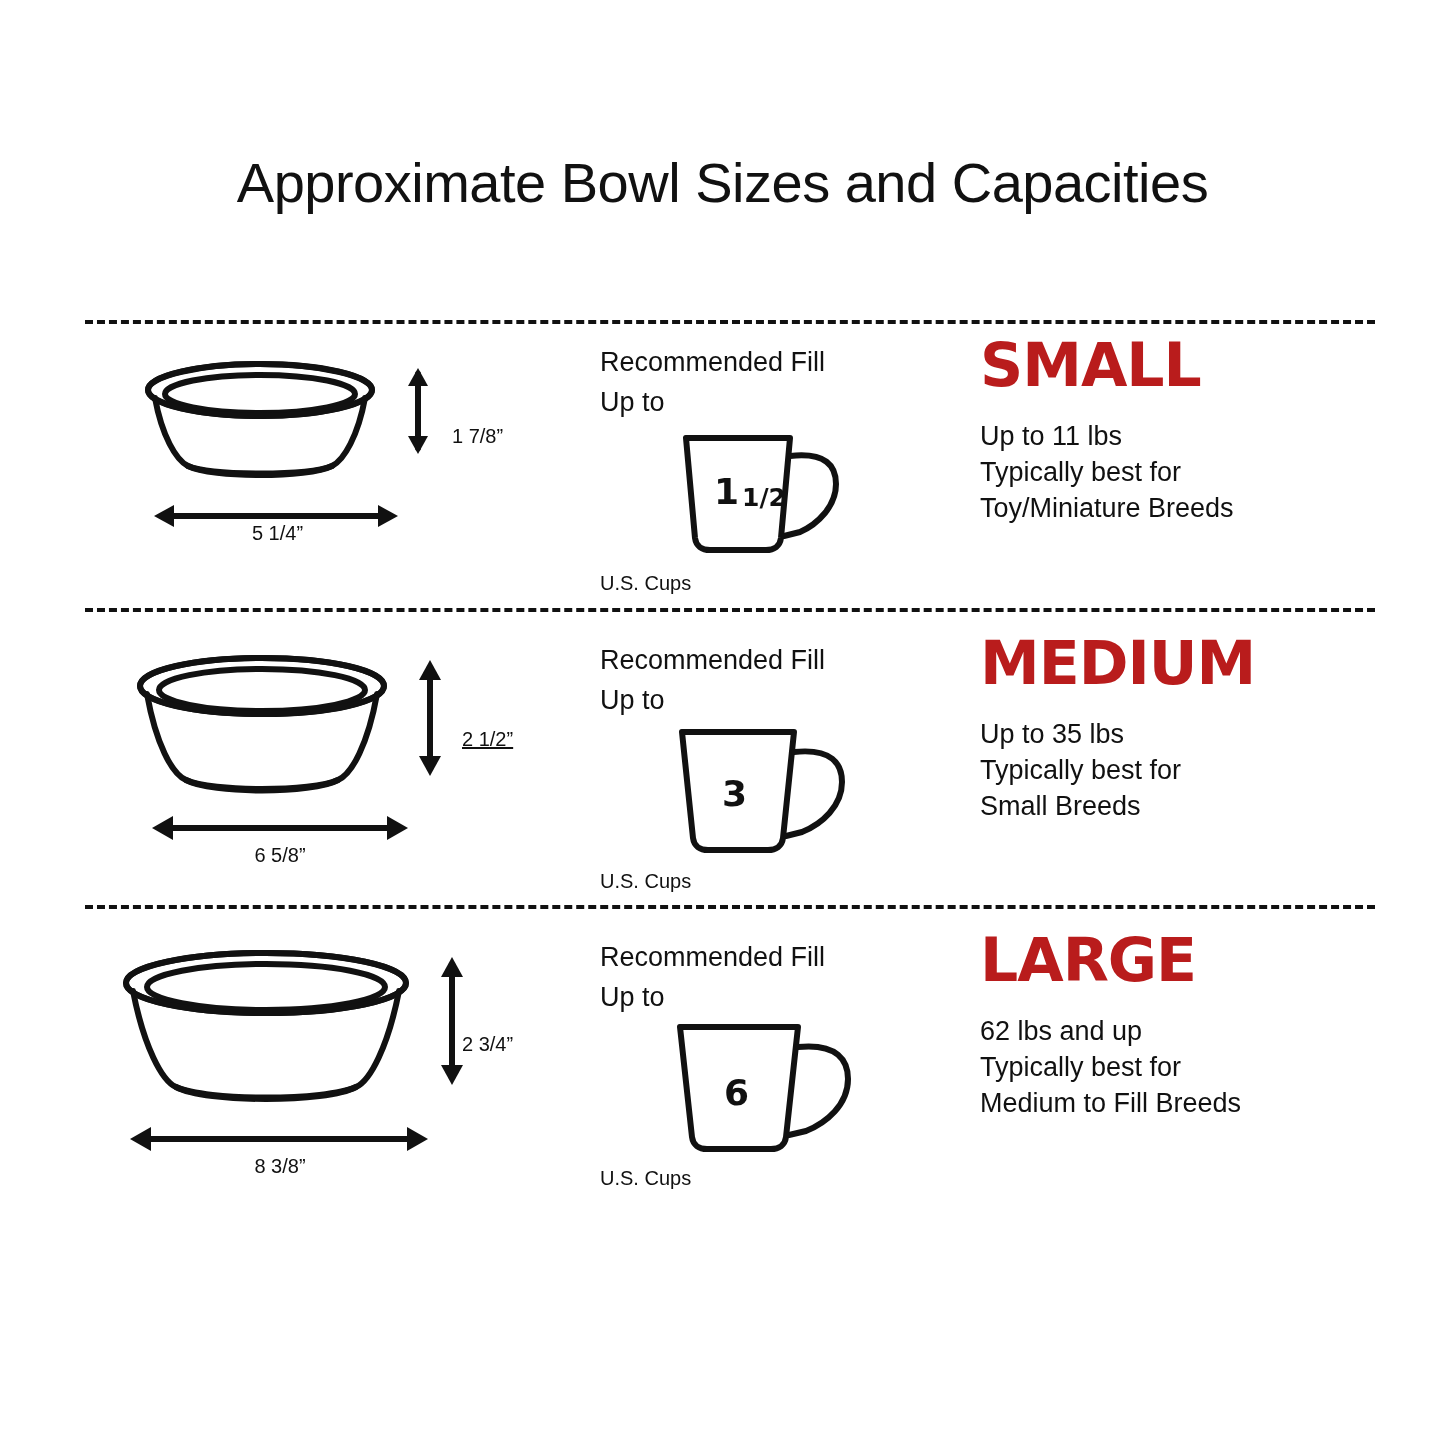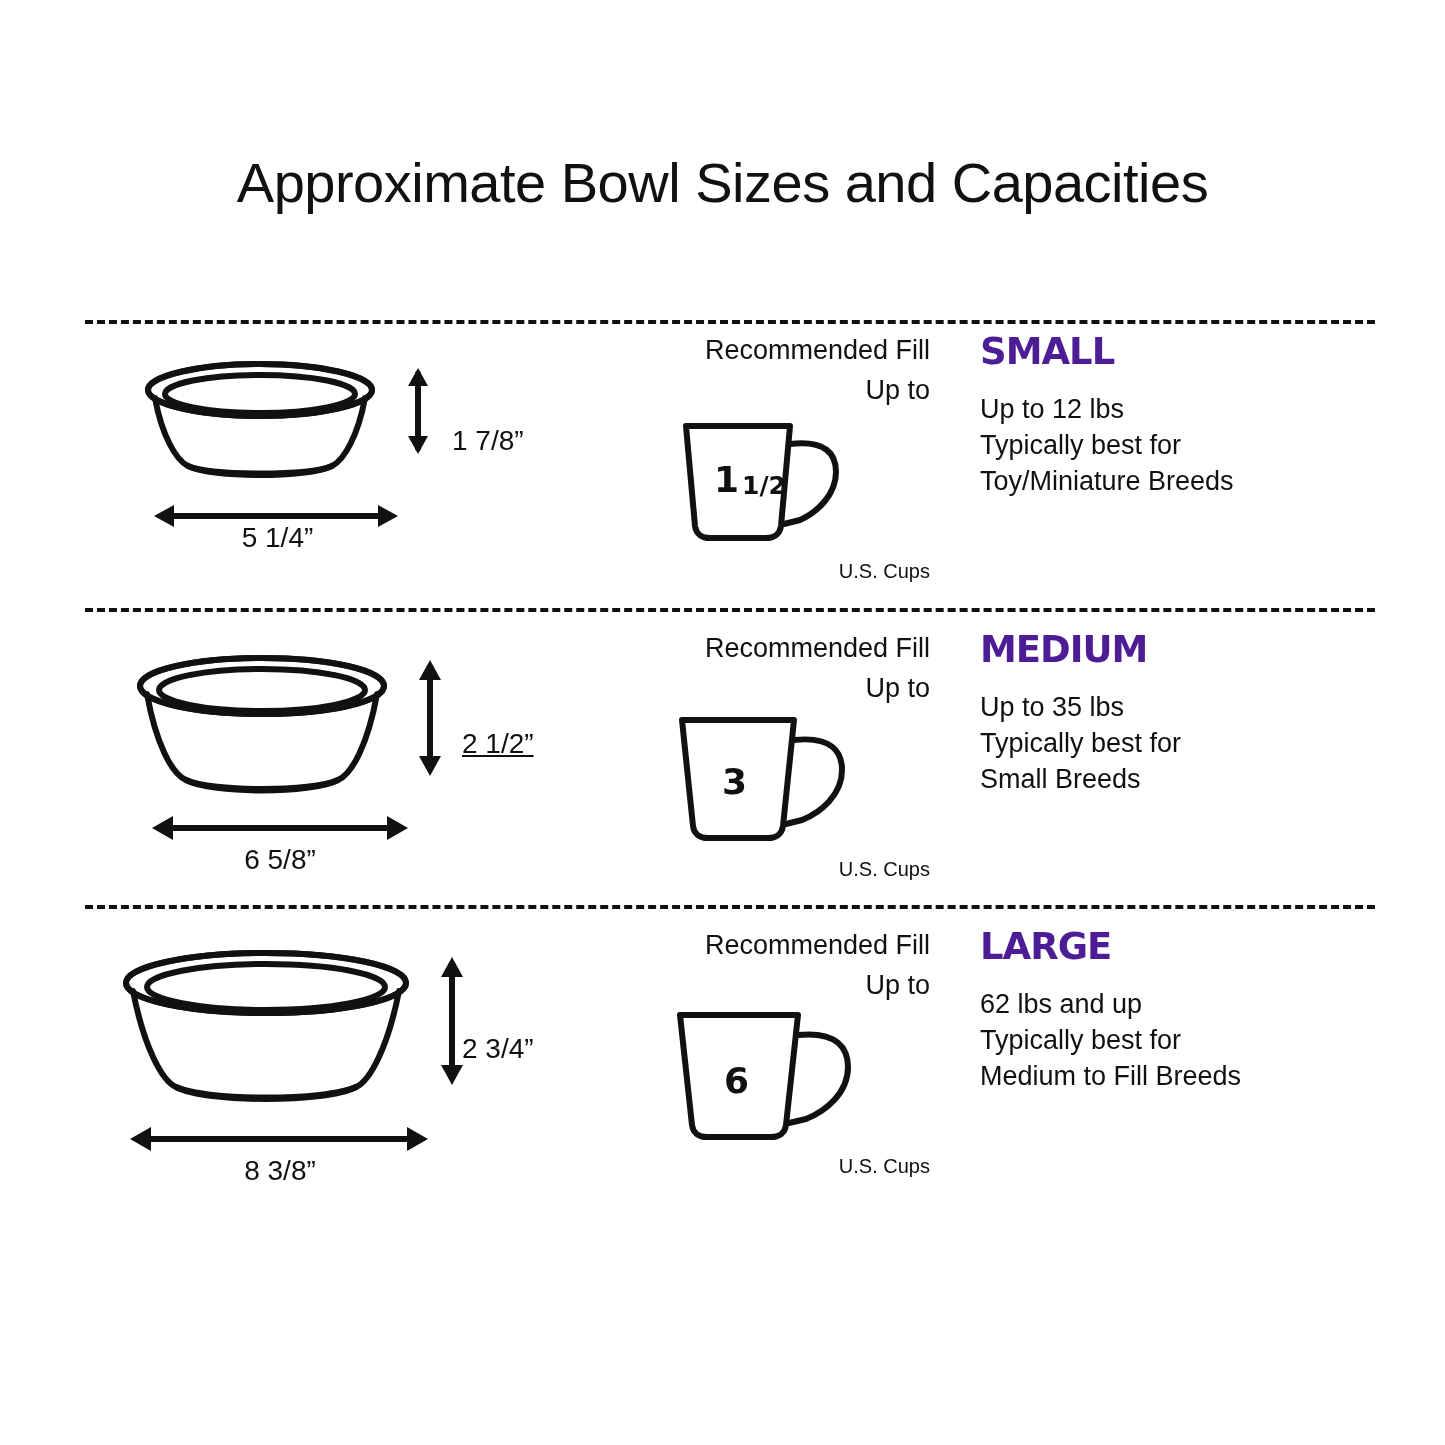--- a/index.html
+++ b/index.html
@@ -54,10 +54,10 @@
   .fill-cell {
     position: absolute;
     left: 600px;
-    top: 0;
+    top: 12px;
     width: 330px;
     height: 290px;
-    text-align: right;
+    text-align: left;
   }
   .text-cell {
     position: absolute;

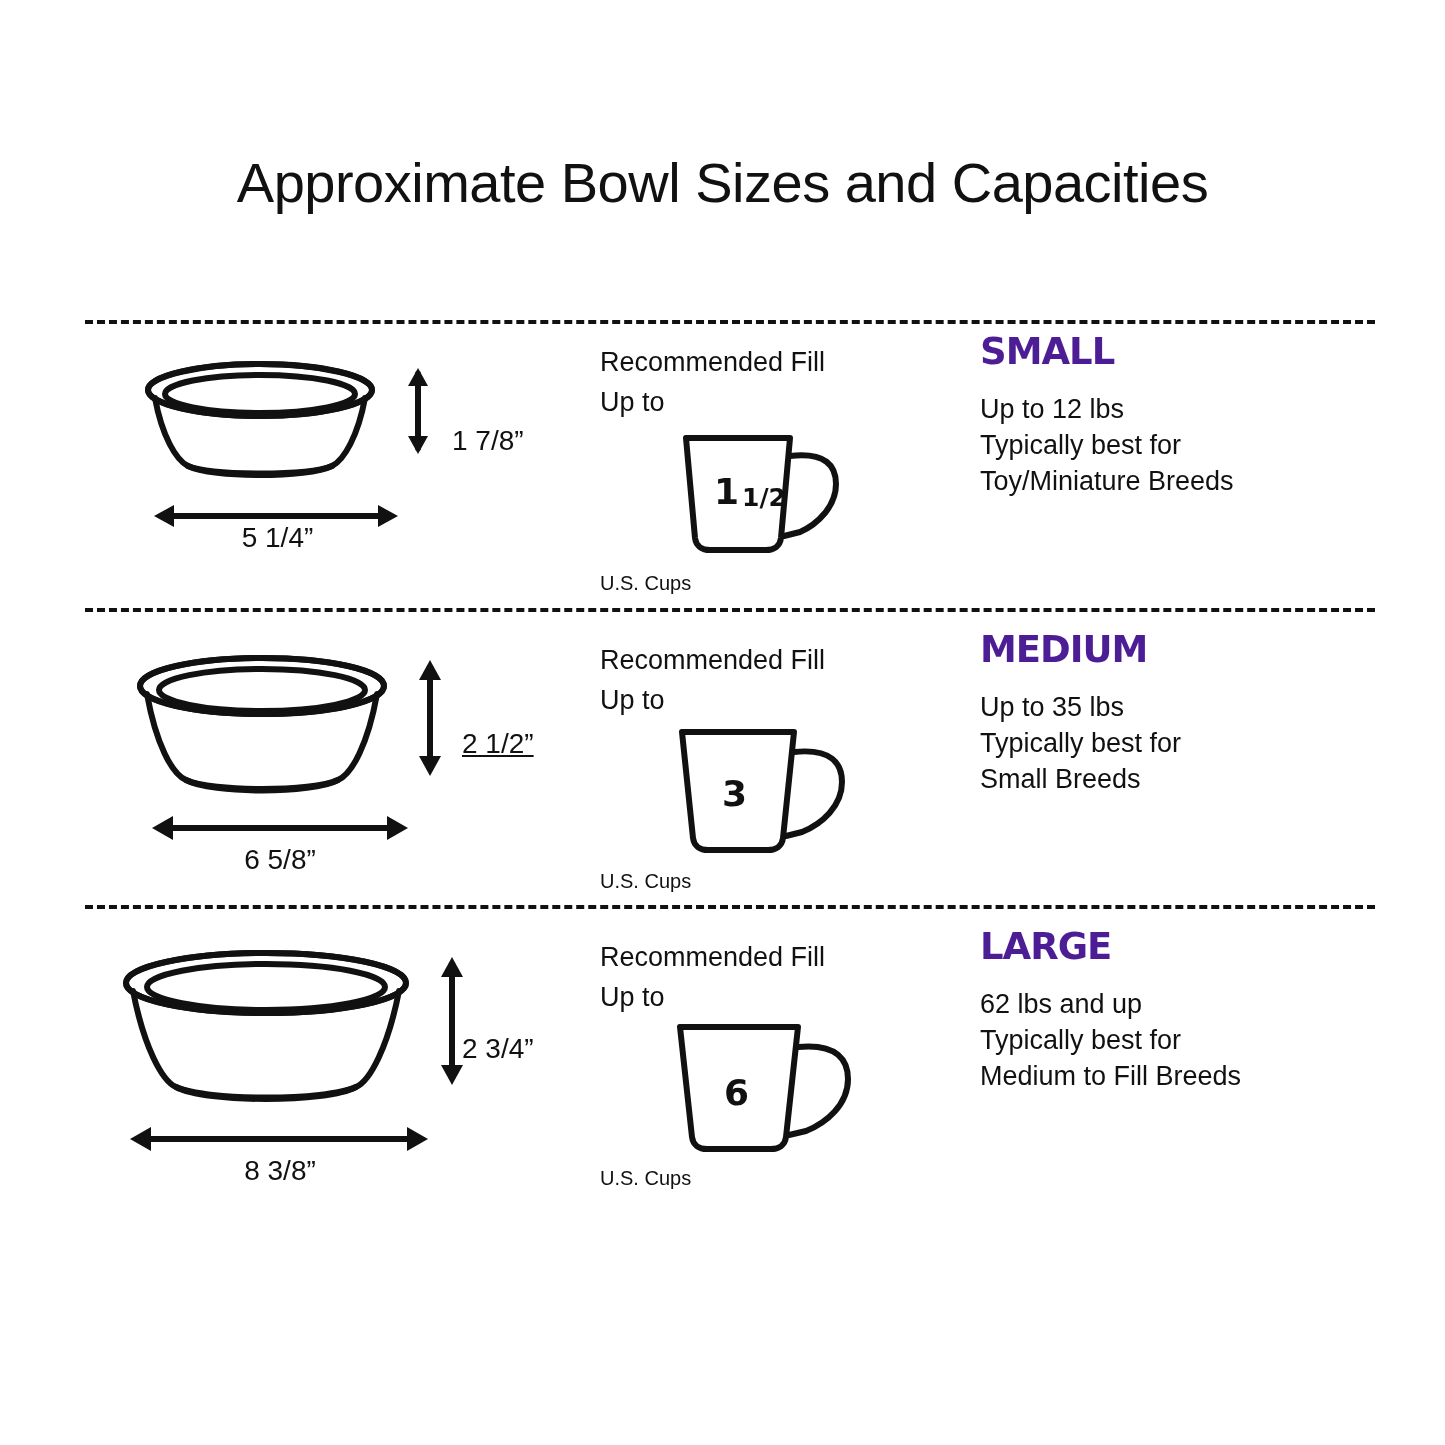--- a/index.html
+++ b/index.html
@@ -84,10 +84,10 @@
     color: #111111;
   }
   .size-name {
-    font-size: 37px;
+    font-size: 60px;
     font-weight: 700;
     letter-spacing: -1px;
-    color: #4c1d95;
+    color: #b91c1c;
     font-family: "DejaVu Sans", sans-serif;
   }
   .desc {

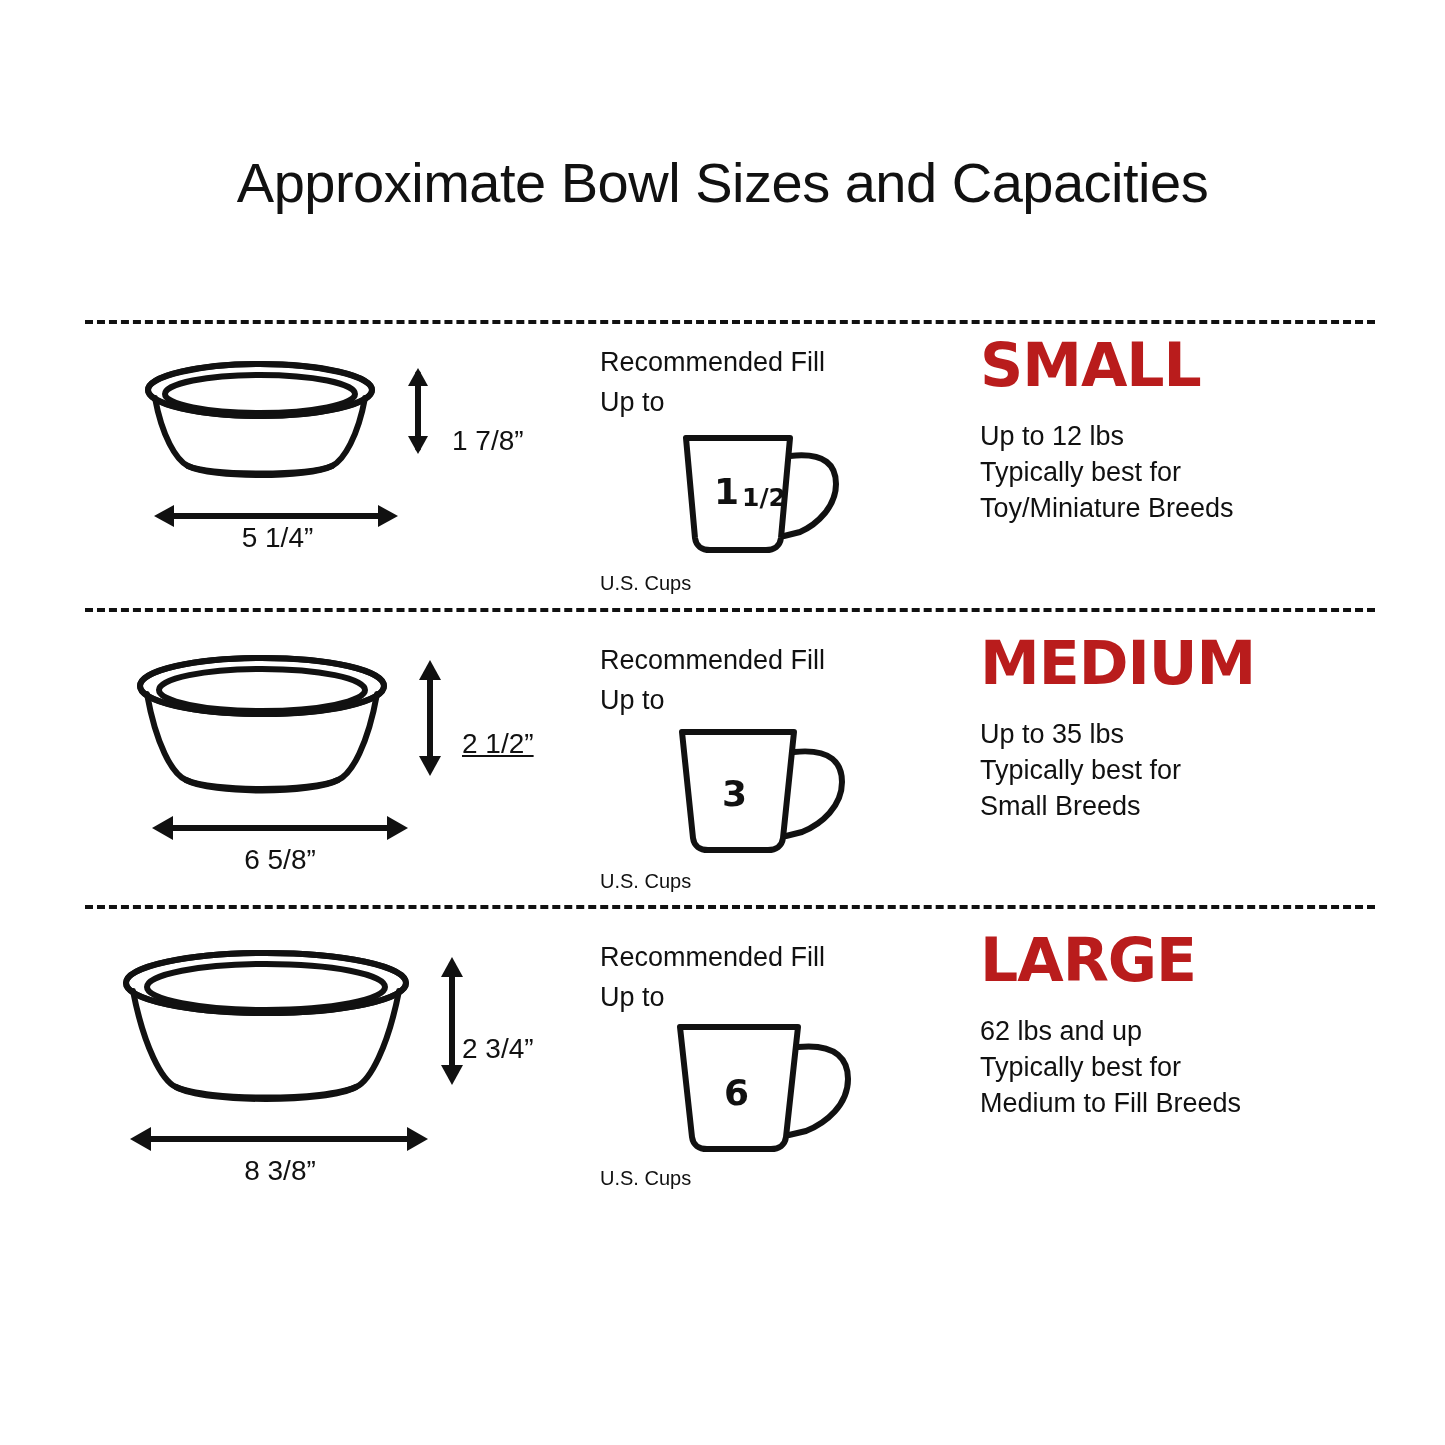--- a/index.html
+++ b/index.html
@@ -97,7 +97,7 @@
     color: #111111;
   }
   .dim-text {
-    font-size: 28px;
+    font-size: 20px;
     color: #111111;
     white-space: nowrap;
   }

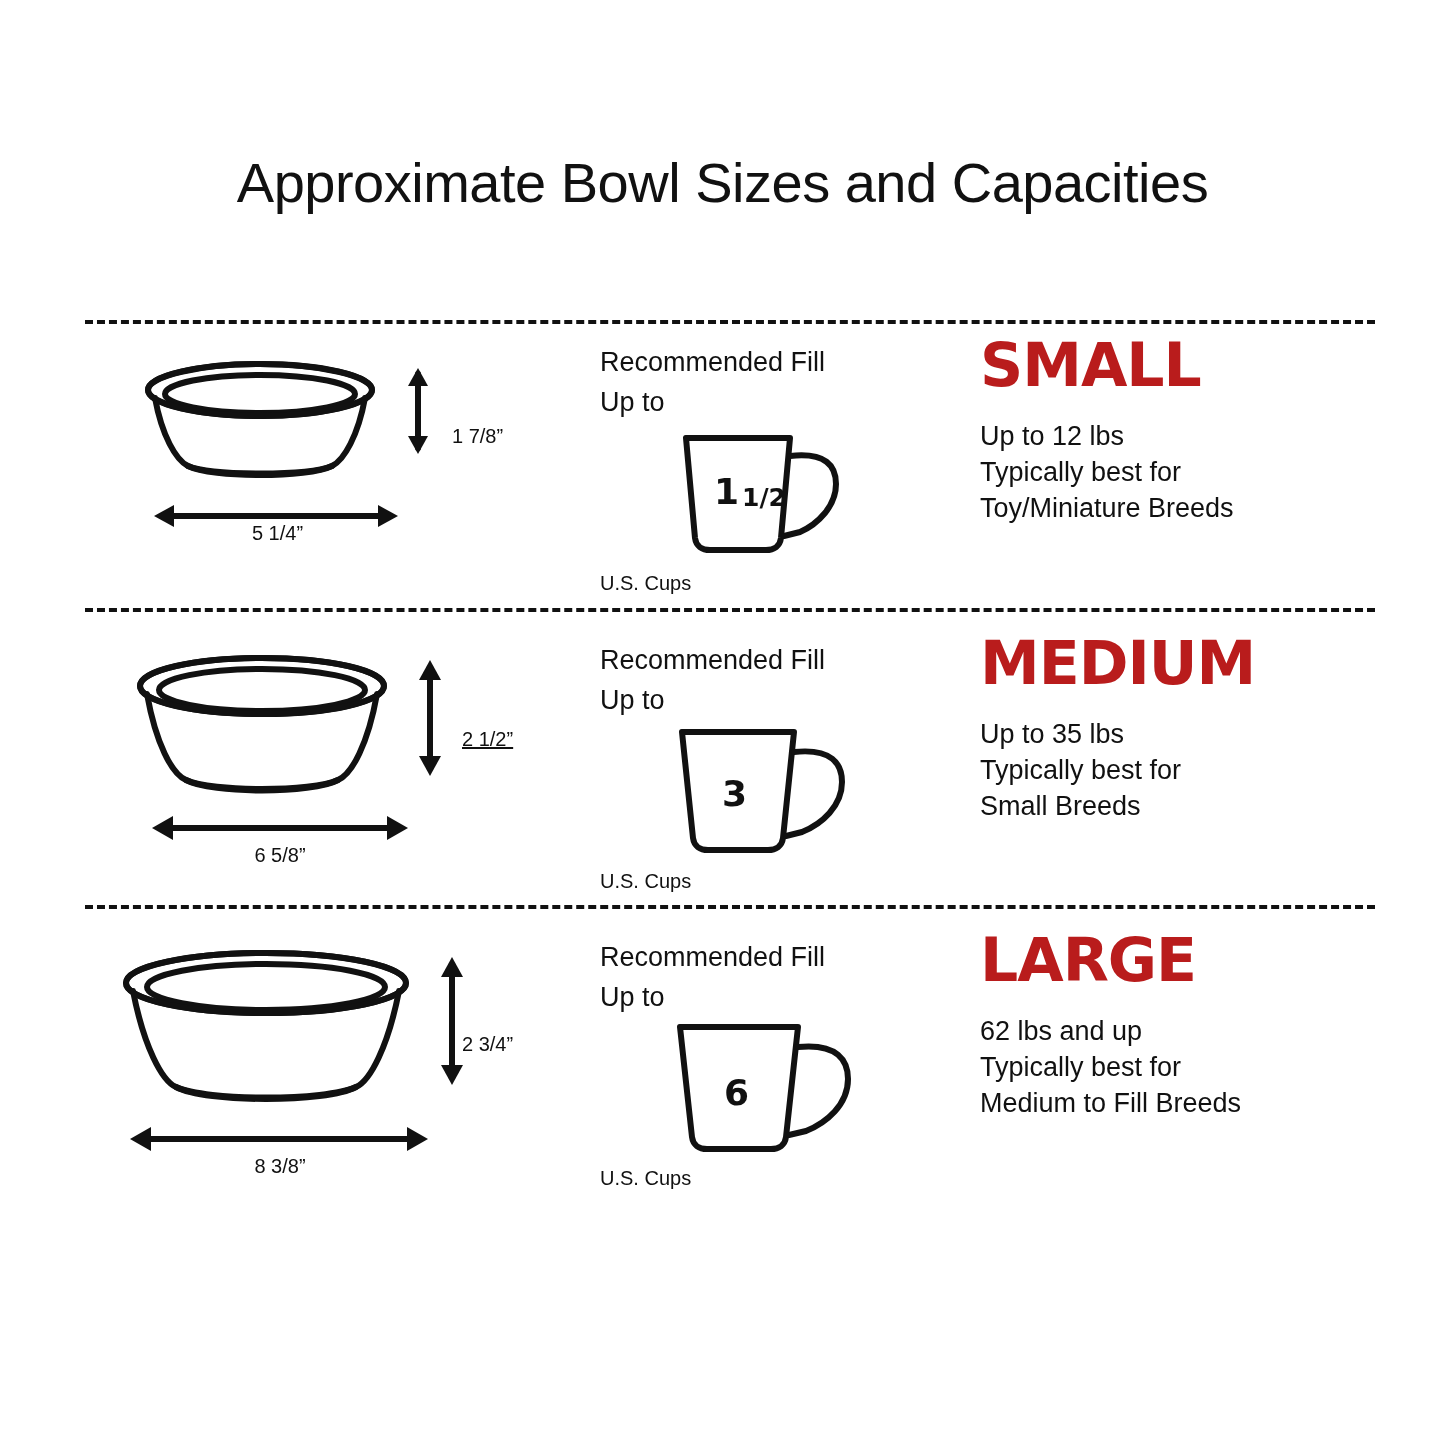--- a/index.html
+++ b/index.html
@@ -157,7 +157,7 @@
     <div class="text-cell">
       <div class="size-name">SMALL</div>
       <div class="desc">
-        <div>Up to 12 lbs</div>
+        <div>Up to 11 lbs</div>
         <div>Typically best for</div>
         <div>Toy/Miniature Breeds</div>
       </div>

